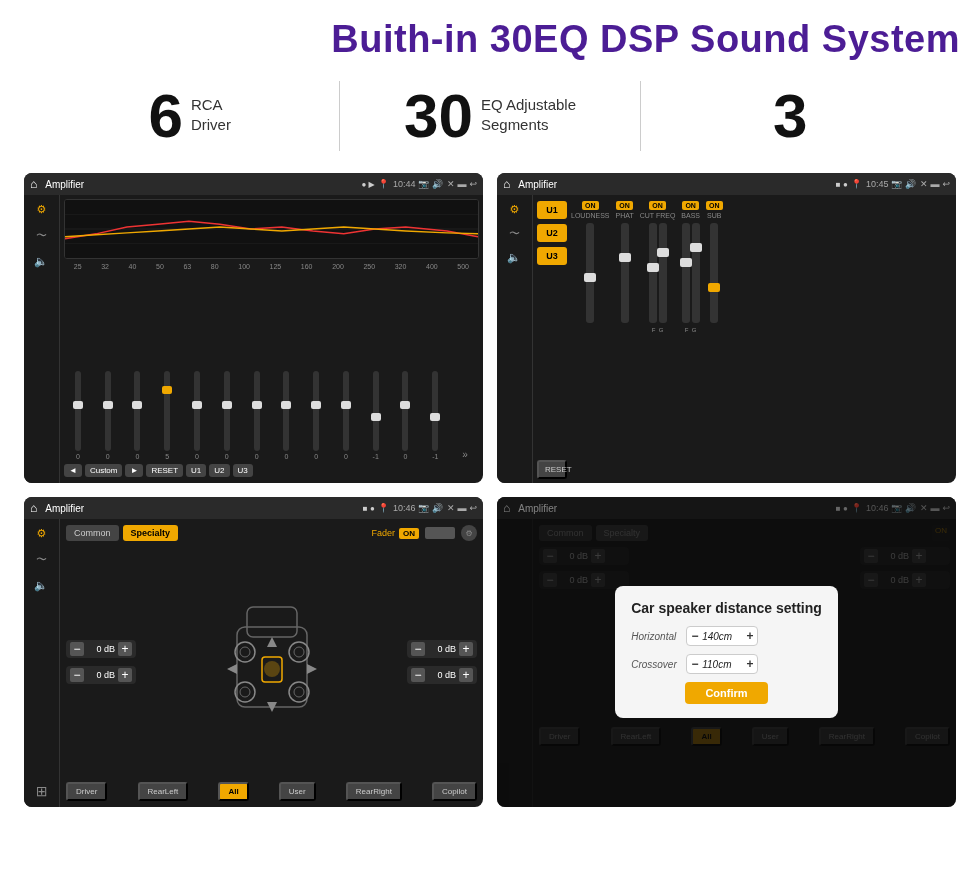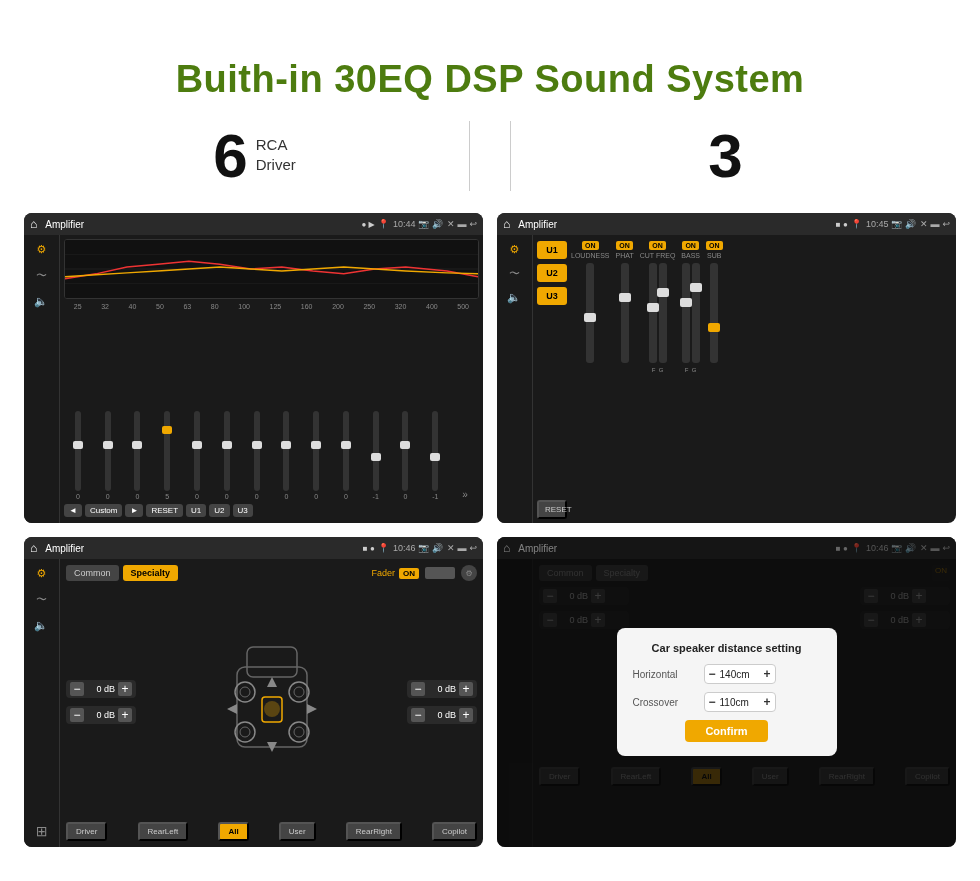--- a/index.html
+++ b/index.html
@@ -12,13 +12,12 @@
     }
 
     .page-title {
-      text-align: center;
+      text-align: right;
       padding: 18px 20px 10px;
       font-size: 38px;
       font-weight: 900;
-      color: #4d7c0f;
+      color: #4c1d95;
       letter-spacing: 0.5px;
-      margin-top: 40px;
     }
 
     .stats-row {

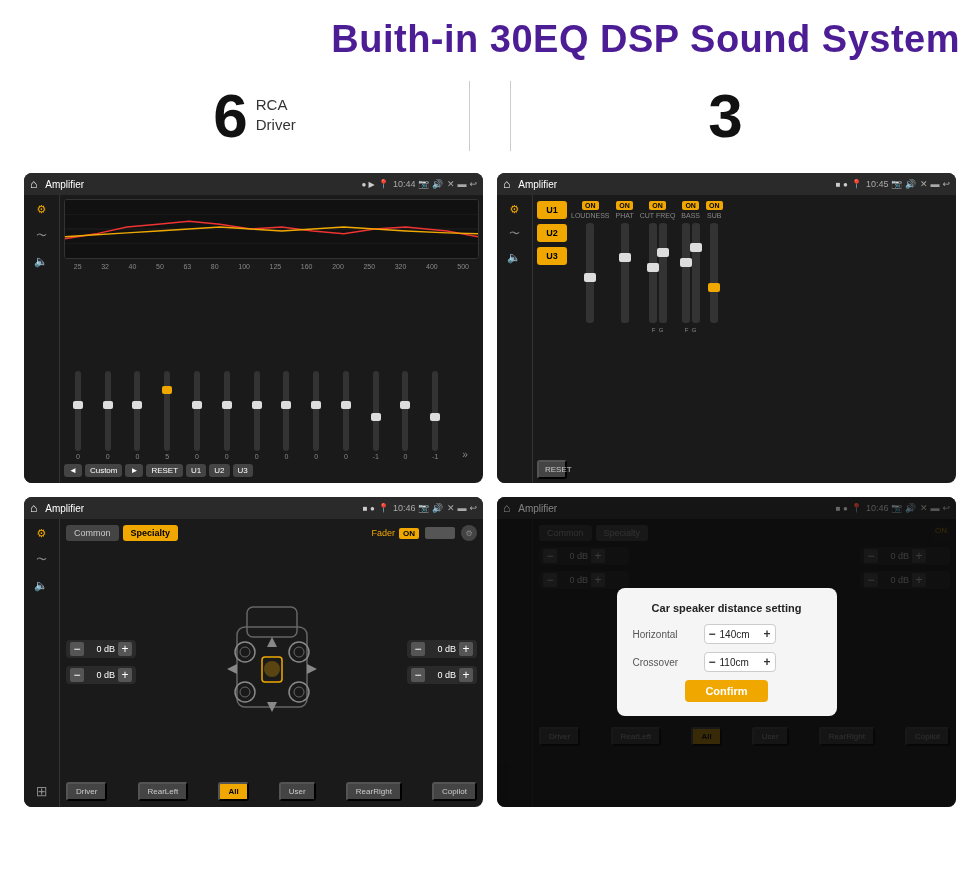--- a/index.html
+++ b/index.html
@@ -517,6 +517,13 @@
     </span>
   </div>
   <div class="stat-divider"></div>
+  <div class="stat-item">
+    <span class="stat-number">30</span>
+    <span class="stat-text">
+      <span>EQ Adjustable</span><br>
+      <span>Segments</span>
+    </span>
+  </div>
   <div class="stat-divider"></div>
   <div class="stat-item">
     <span class="stat-number">3</span>

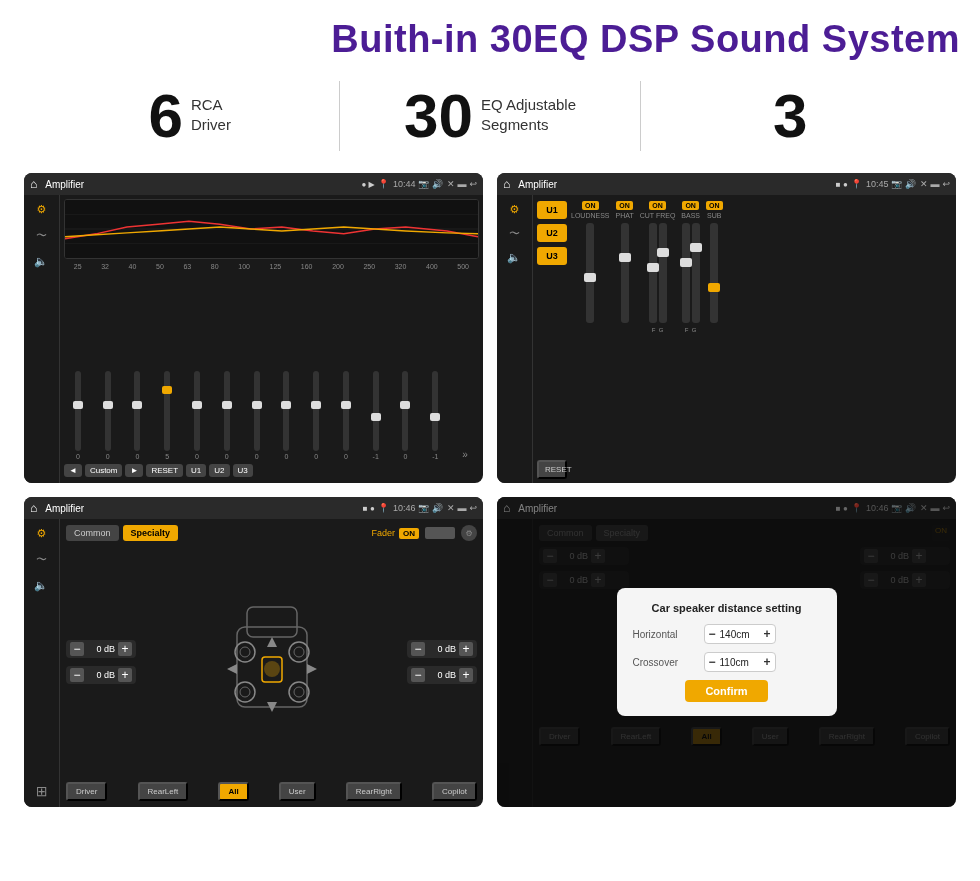--- a/index.html
+++ b/index.html
@@ -438,7 +438,7 @@
     }
 
     .dialog-title {
-      font-size: 11px;
+      font-size: 14px;
       font-weight: bold;
       color: #222;
       margin-bottom: 10px;

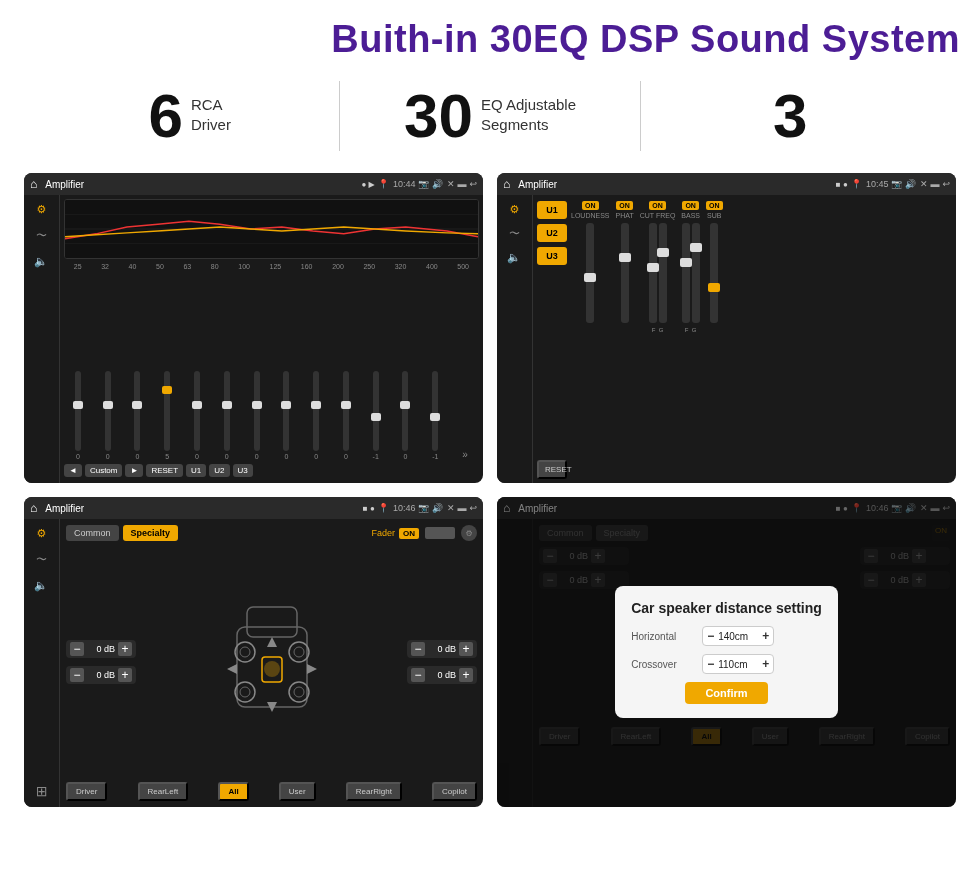--- a/index.html
+++ b/index.html
@@ -449,7 +449,8 @@
       display: flex;
       align-items: center;
       margin-bottom: 8px;
-      gap: 16px;
+      gap: 0;
+      font-style: italic;
     }
 
     .dialog-row-label {

